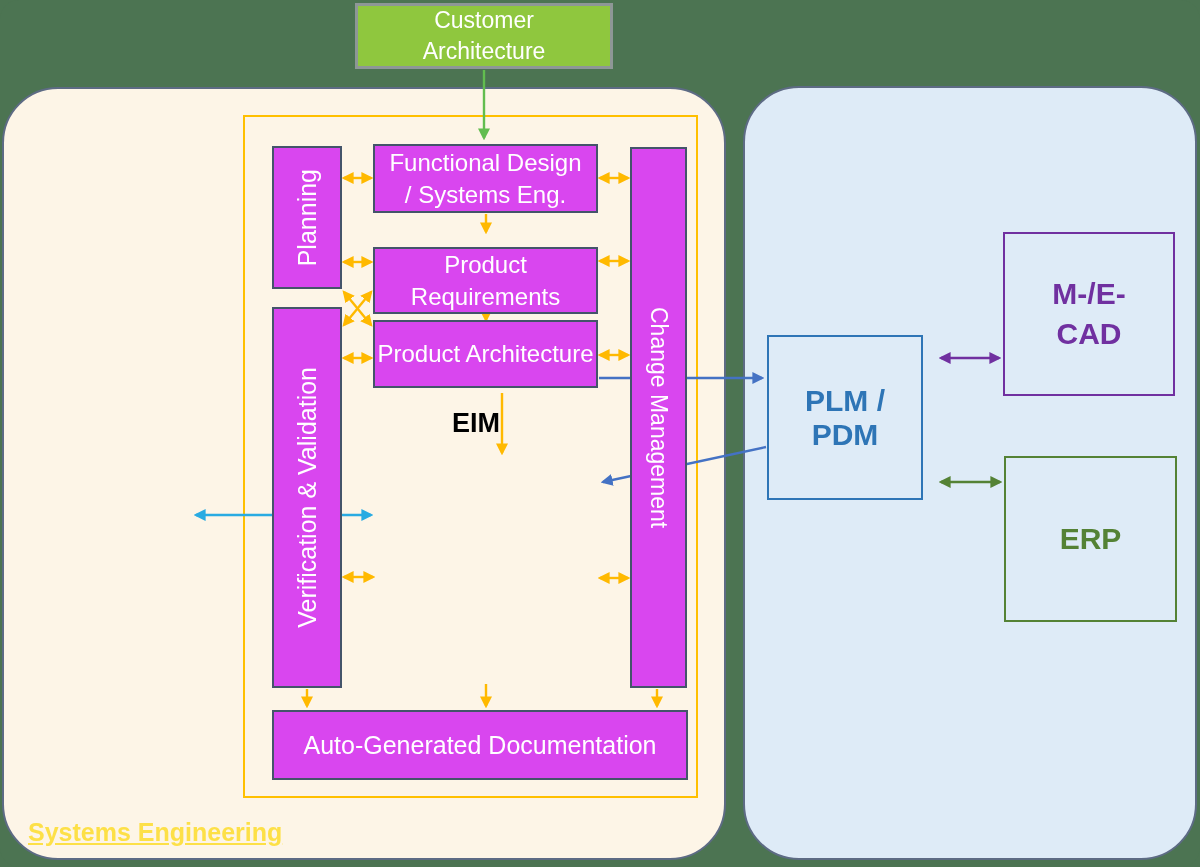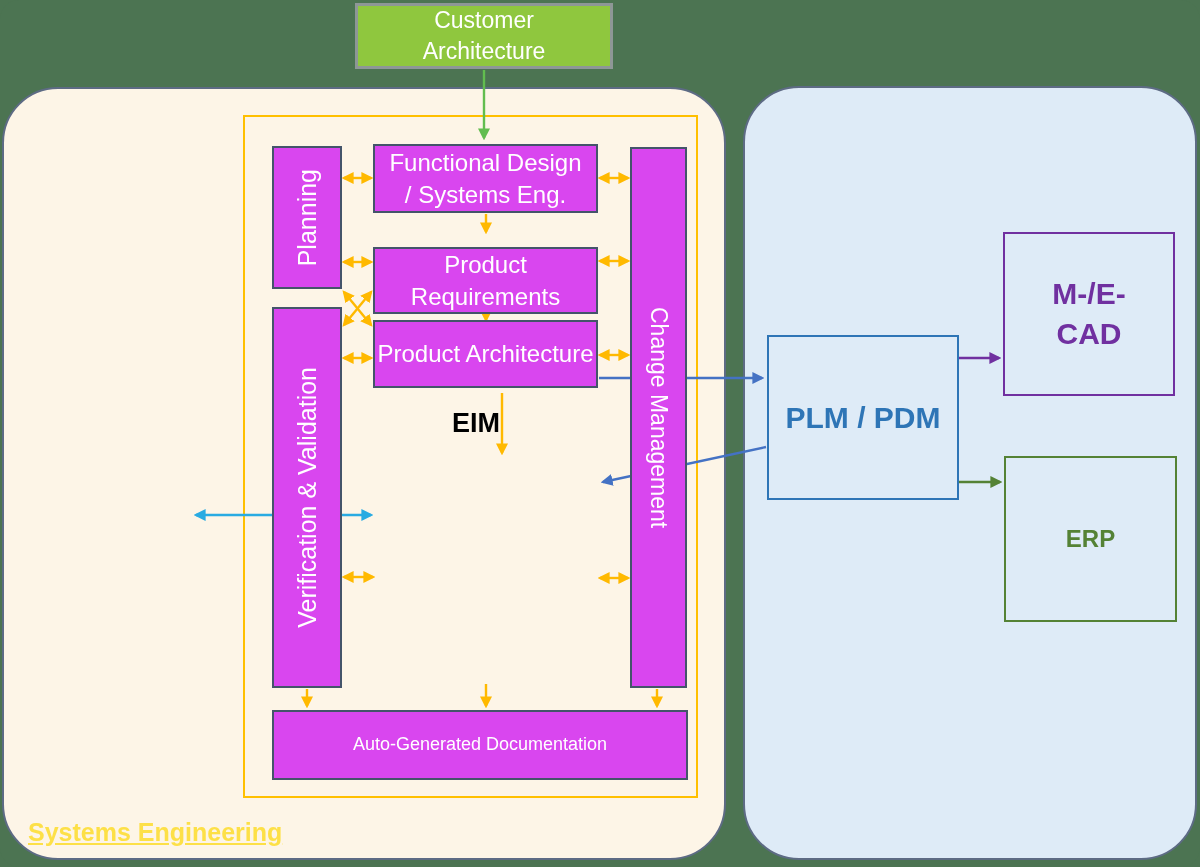--- a/index.html
+++ b/index.html
@@ -44,7 +44,7 @@
     font-size:28px;font-weight:700;
   }
   #node-plm{
-    left:767px;top:335px;width:192px;height:165px;
+    left:767px;top:335px;width:156px;height:165px;
     background:#DEEBF7;border:2px solid #2E75B6;color:#2E75B6;
     font-size:30px;font-weight:700;justify-content:center;
   }

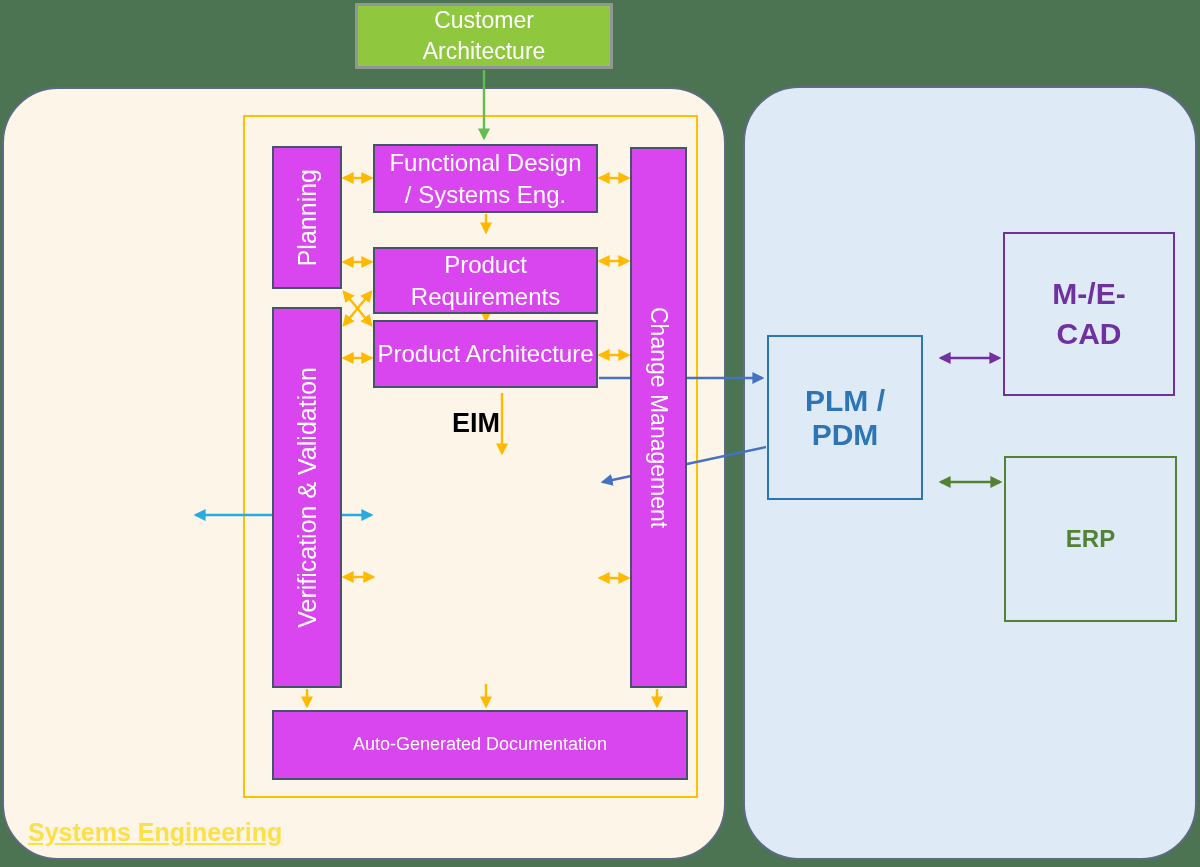--- a/index.html
+++ b/index.html
@@ -56,7 +56,7 @@
   #node-erp{
     left:1004px;top:456px;width:173px;height:166px;
     background:#DEEBF7;border:2px solid #548235;color:#548235;
-    font-size:24px;font-weight:700;
+    font-size:30px;font-weight:700;
   }
   #eim-label{
     position:absolute;left:425px;top:408px;width:75px;z-index:4;

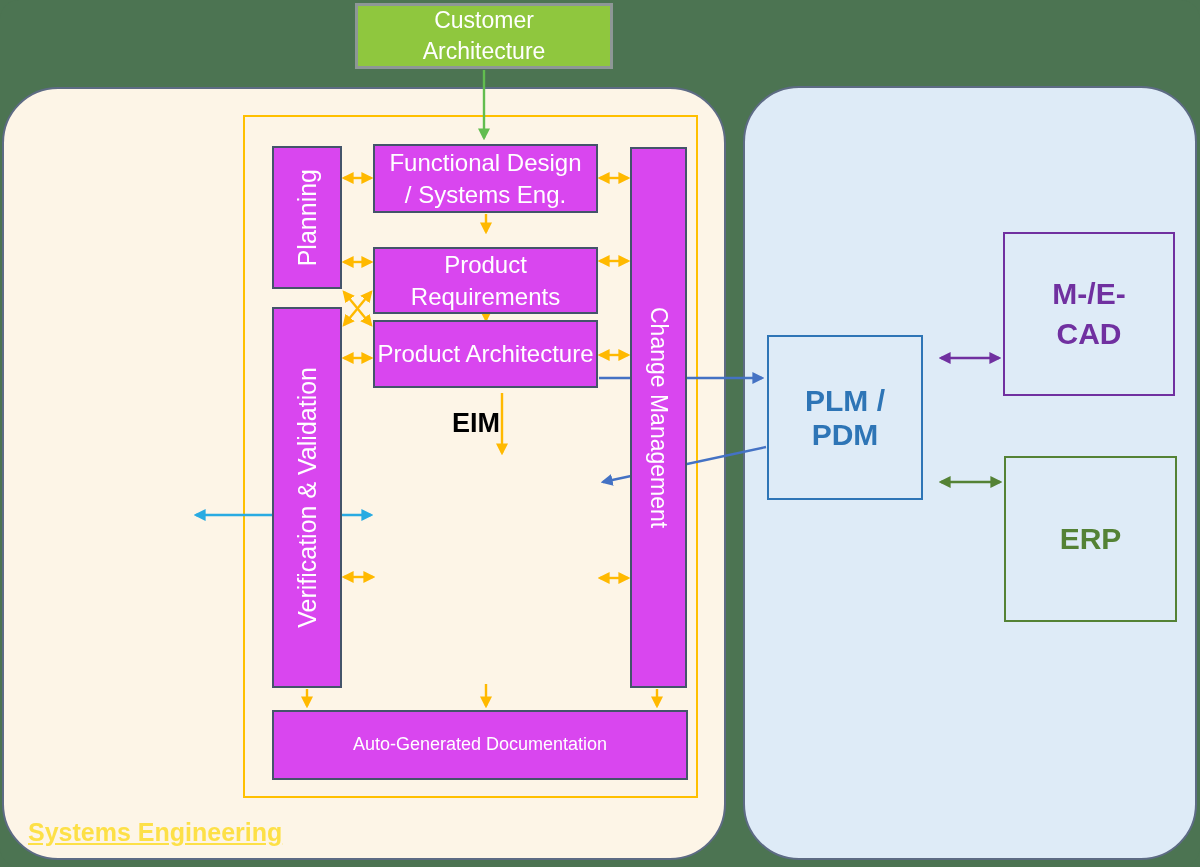--- a/index.html
+++ b/index.html
@@ -32,7 +32,7 @@
   #node-pr{left:373px;top:236px;width:225px;height:67px;margin-top:11px;}
   #node-pa{left:373px;top:320px;width:225px;height:68px;}
   #node-dsd{left:375px;top:458px;width:223px;height:225px;}
-  #node-agd{left:272px;top:710px;width:416px;height:70px;font-size:18px;}
+  #node-agd{left:272px;top:710px;width:416px;height:70px;font-size:25px;}
   #node-custreq{
     left:355px;top:3px;width:258px;height:66px;z-index:4;
     background:#8FC73E;border:3px solid #8E9796;color:#FFFFFF;

